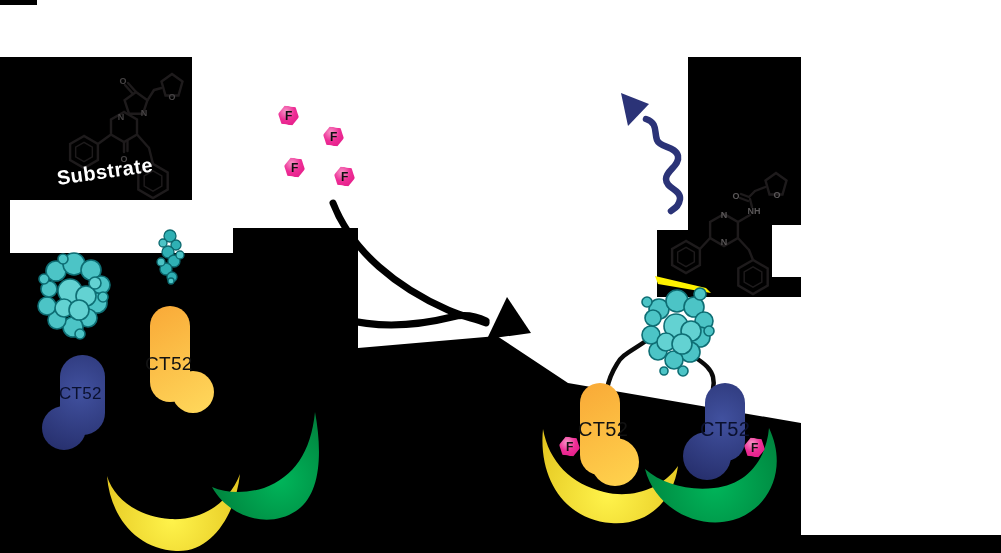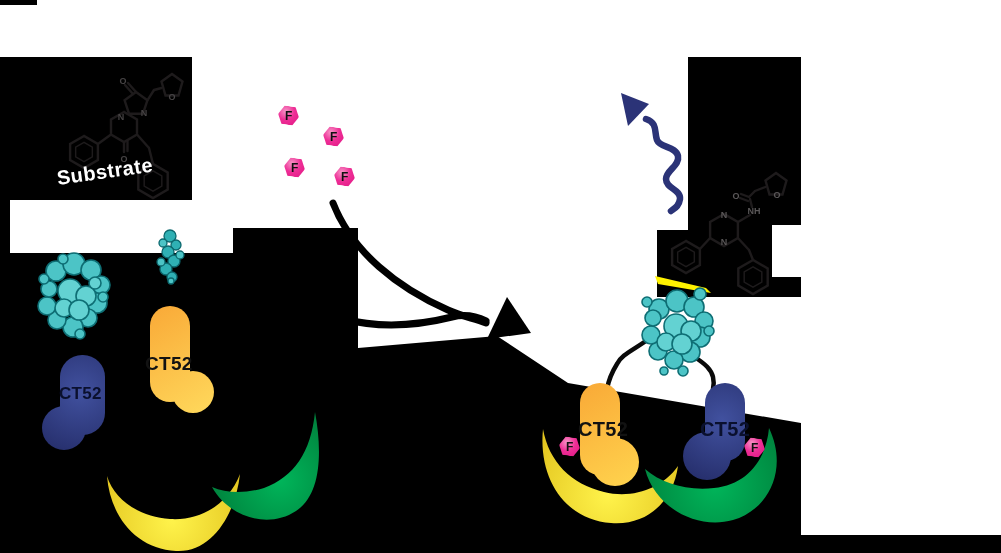--- a/index.html
+++ b/index.html
@@ -9,7 +9,7 @@
   .txt{position:absolute;z-index:5;pointer-events:none;}
   .substrate-label{color:#fff;font-weight:800;font-size:20px;transform:rotate(-8deg);
                    transform-origin:left center;letter-spacing:.5px;}
-  .ct52{font-weight:700;color:#121212;letter-spacing:.3px;}
+  .ct52{font-weight:400;color:#121212;letter-spacing:.3px;}
   .fhex{position:absolute;z-index:6;width:21px;height:19px;display:flex;align-items:center;justify-content:center;
         background:radial-gradient(circle at 35% 30%, #f795c7 0%, #ee2e96 45%, #e01583 100%);
         clip-path:polygon(26% 0%, 78% 2%, 100% 52%, 74% 100%, 22% 98%, 0% 48%);

